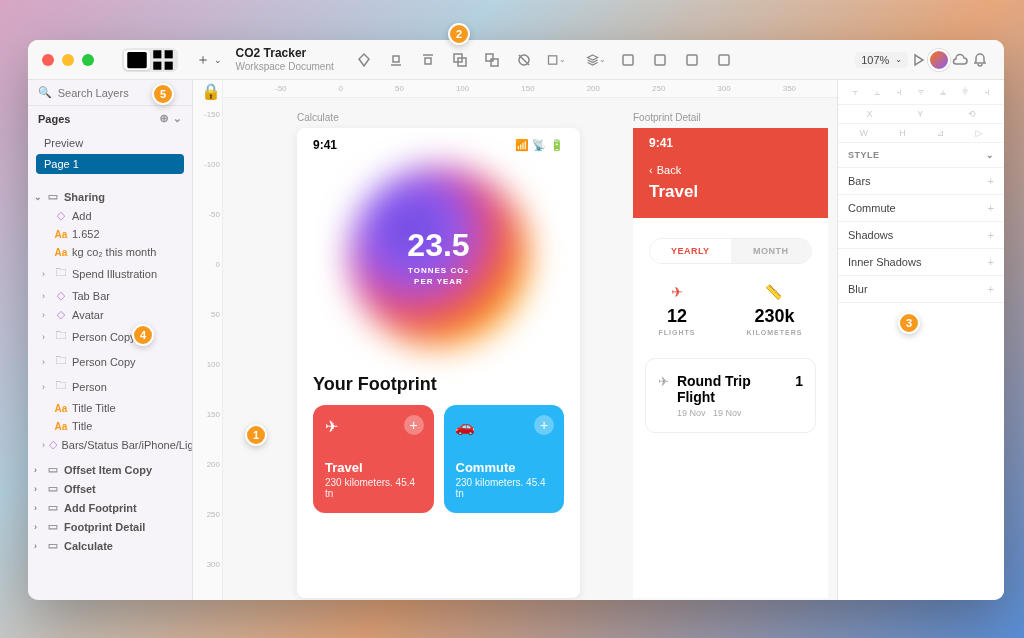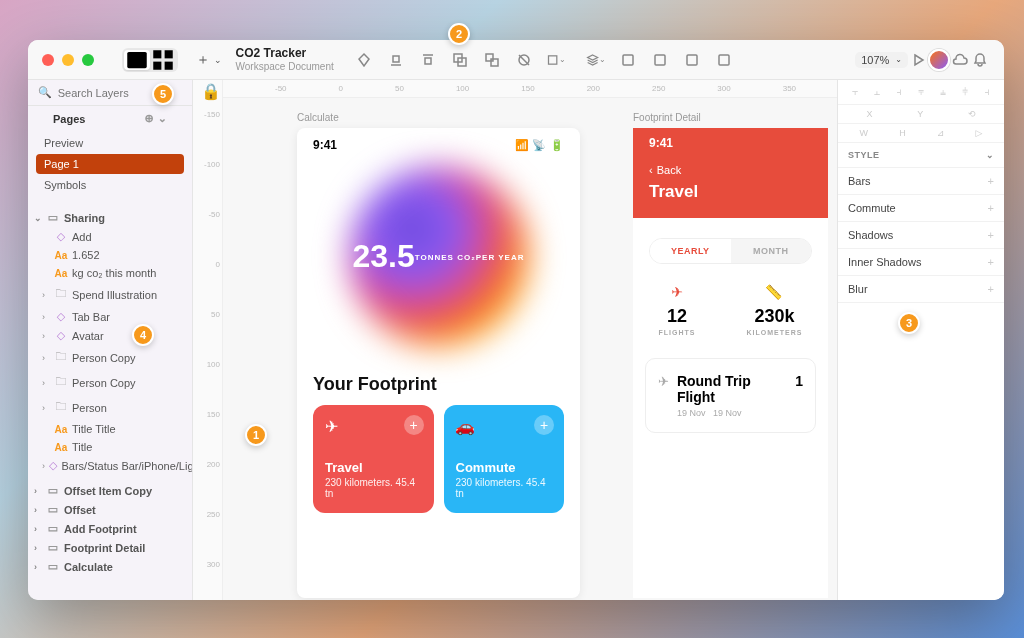--- a/index.html
+++ b/index.html
@@ -26,7 +26,7 @@
 .sidebar { width:165px; background:rgba(240,235,245,0.6); border-right:1px solid #e5e5e5; display:flex; flex-direction:column; font-size:11px; }
 .search { display:flex; align-items:center; gap:6px; padding:6px 10px; border-bottom:1px solid #e5e5e5; color:#aaa; }
 .search input{border:none;background:transparent;outline:none;font-size:11px;flex:1;color:#555}
-.pages-hdr { display:flex; align-items:center; justify-content:space-between; padding:6px 25px; font-weight:600; color:#333; }
+.pages-hdr { display:flex; align-items:center; justify-content:space-between; padding:6px 10px; font-weight:600; color:#333; }
 .pages-hdr .icons{display:flex;gap:4px;color:#999}
 .page-list { padding:2px 8px 8px; }
 .page-item { padding:4px 8px; border-radius:4px; color:#555; font-size:11px; margin-bottom:1px; }

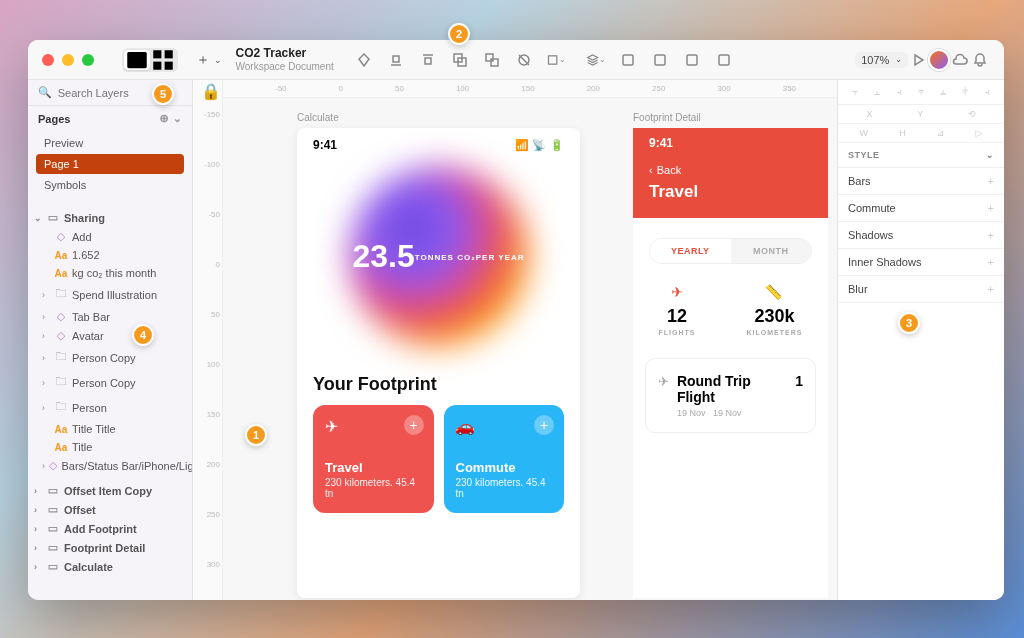--- a/index.html
+++ b/index.html
@@ -30,7 +30,7 @@
 .pages-hdr .icons{display:flex;gap:4px;color:#999}
 .page-list { padding:2px 8px 8px; }
 .page-item { padding:4px 8px; border-radius:4px; color:#555; font-size:11px; margin-bottom:1px; }
-.page-item.active { background:#c2410c; color:#fff; }
+.page-item.active { background:#0369a1; color:#fff; }
 .layers { flex:1; overflow:auto; padding:4px 0; }
 .layer-row { display:flex; align-items:center; gap:4px; padding:3px 6px; color:#555; font-size:11px; white-space:nowrap; }
 .layer-row .arrow { width:8px; font-size:9px; color:#888; }

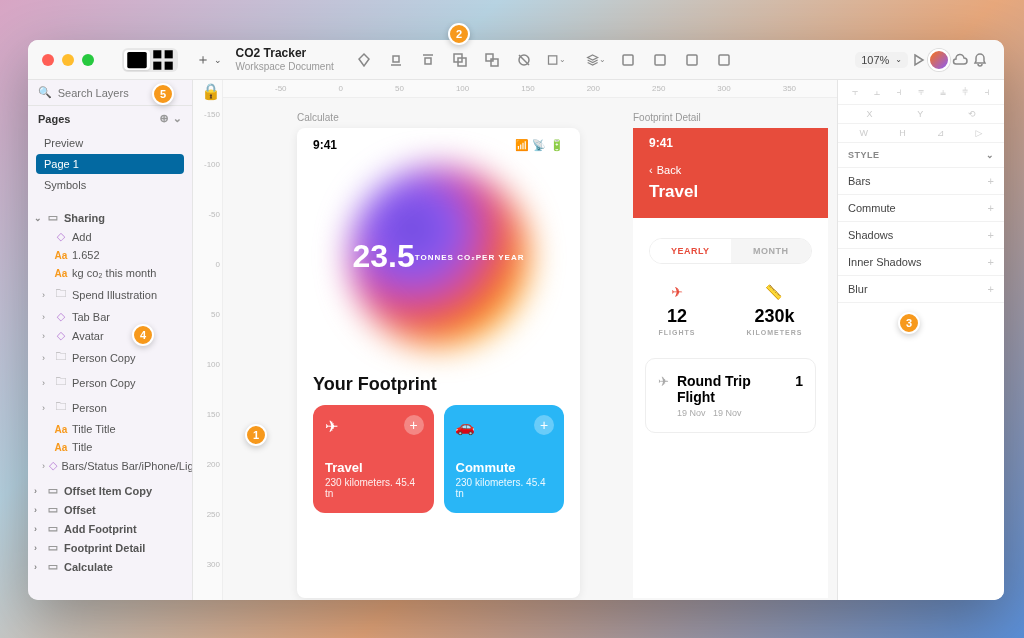--- a/index.html
+++ b/index.html
@@ -232,7 +232,6 @@
       <div class="page-list">
         <div class="page-item">Preview</div>
         <div class="page-item active">Page 1</div>
-        <div class="page-item">Symbols</div>
       </div>
       <div class="layers">
         <div class="layer-row group">

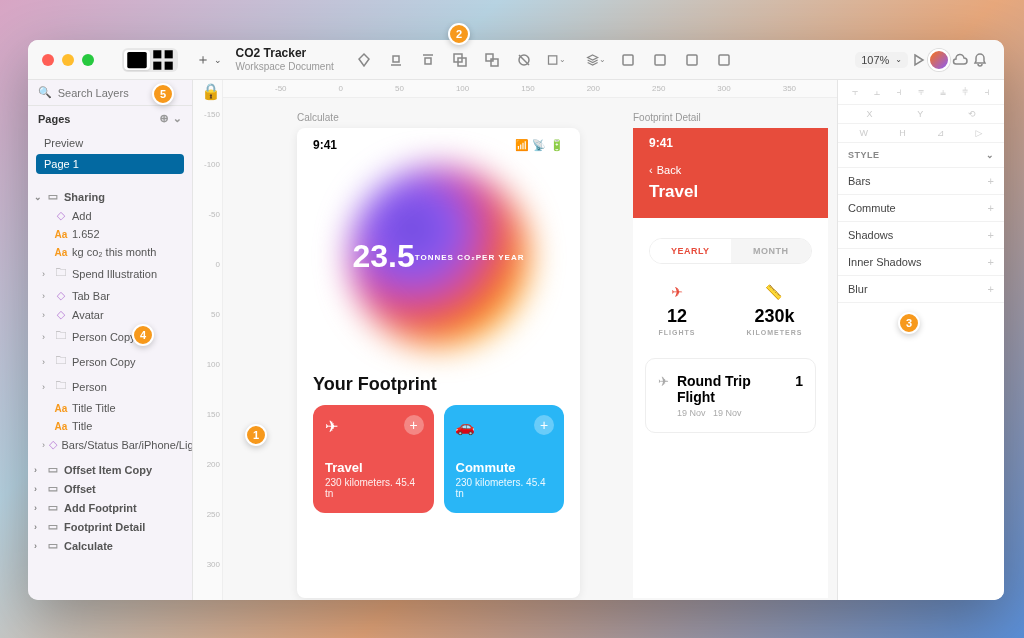--- a/index.html
+++ b/index.html
@@ -55,7 +55,7 @@
 .status-icons { display:flex; gap:4px; align-items:center; font-size:11px; }
 .blob { position:relative; width:180px; height:180px; margin:10px auto 20px; }
 .blob::before { content:""; position:absolute; inset:0; background:radial-gradient(circle at 35% 35%,#6b46d6 0%,#8b5cf6 25%,#d946a0 45%,#f97316 65%,#fbbf24 78%,transparent 85%); filter:blur(16px); border-radius:50%; }
-.blob-txt{position:absolute;inset:0;display:flex;flex-direction:row;align-items:center;justify-content:center;color:#fff}
+.blob-txt{position:absolute;inset:0;display:flex;flex-direction:column;align-items:center;justify-content:center;color:#fff}
 .blob-txt .big{font-size:32px;font-weight:700}
 .blob-txt .sm{font-size:8px;letter-spacing:1px;font-weight:600;margin-top:2px}
 .footprint-title { font-size:18px; font-weight:700; padding:8px 16px 10px; color:#111; }

